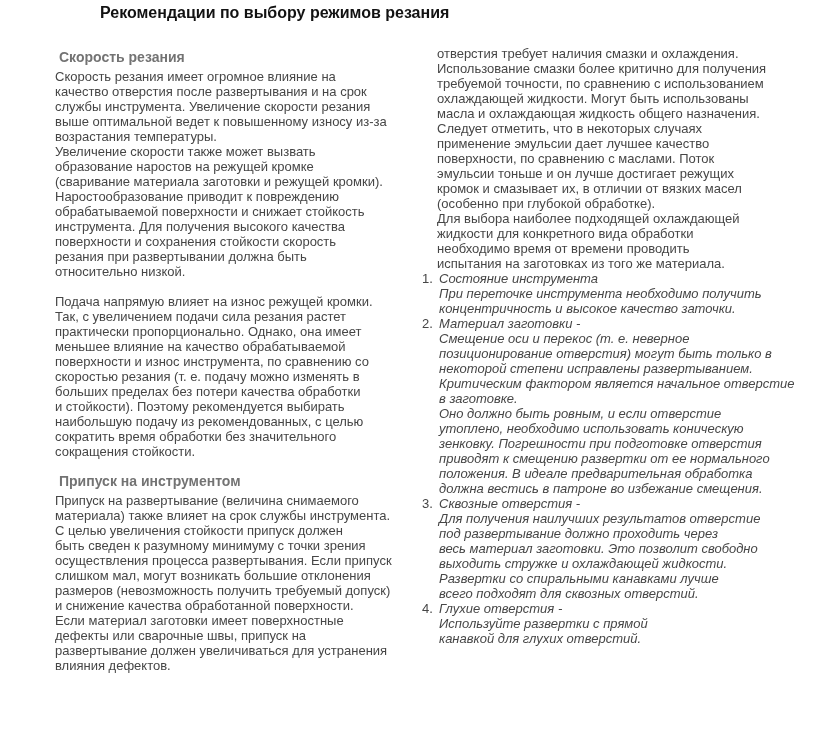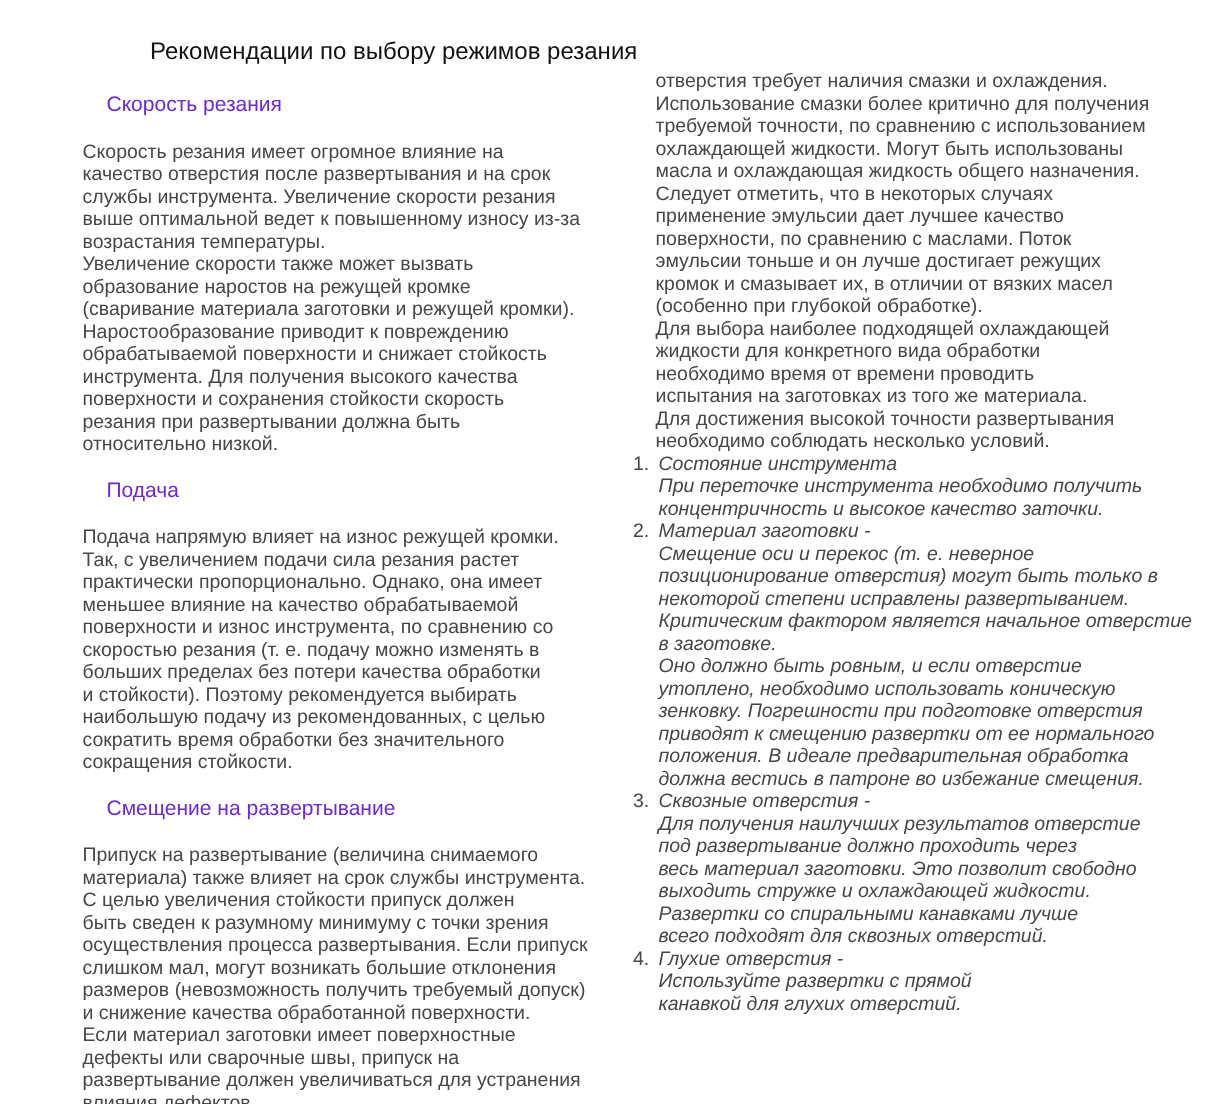--- a/index.html
+++ b/index.html
@@ -19,11 +19,11 @@
   .doc-title {
     position: absolute;
     left: 100px;
-    top: 25px;
+    top: 3px;
     margin: 0;
     font-size: 16px;
     line-height: 19px;
-    font-weight: normal;
+    font-weight: bold;
     color: #121212;
     white-space: nowrap;
   }

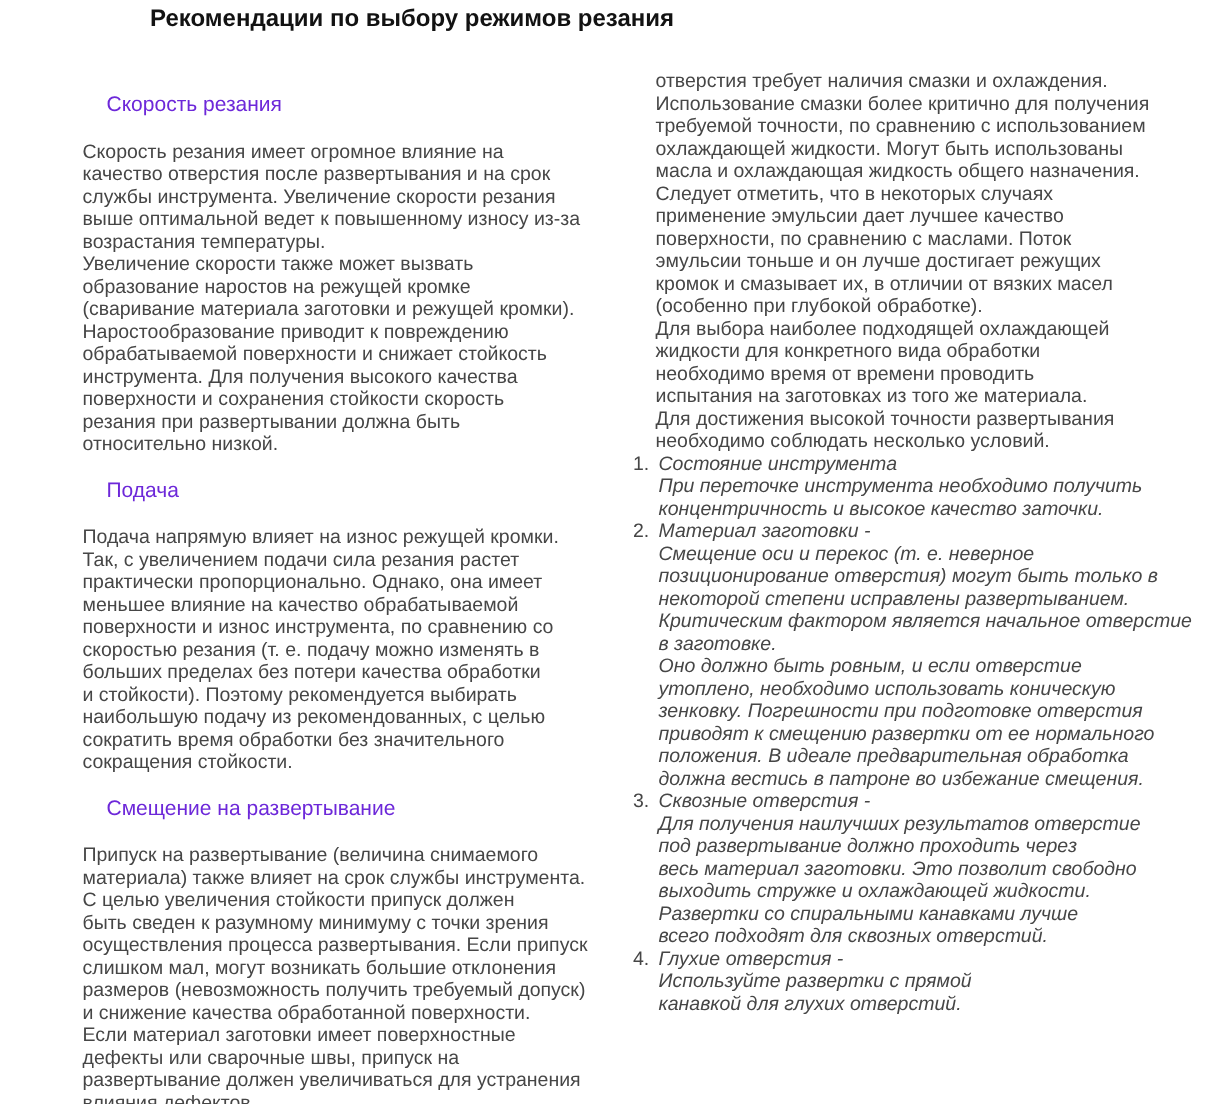--- a/index.html
+++ b/index.html
@@ -45,11 +45,11 @@
     margin-top: 15px;
   }
   .sec-heading {
-    margin: 16px;
+    margin: 4px;
     font-size: 14px;
     line-height: 15px;
-    font-weight: normal;
-    color: #6d28d9;
+    font-weight: bold;
+    color: #737373;
     white-space: nowrap;
   }
   .body-text {

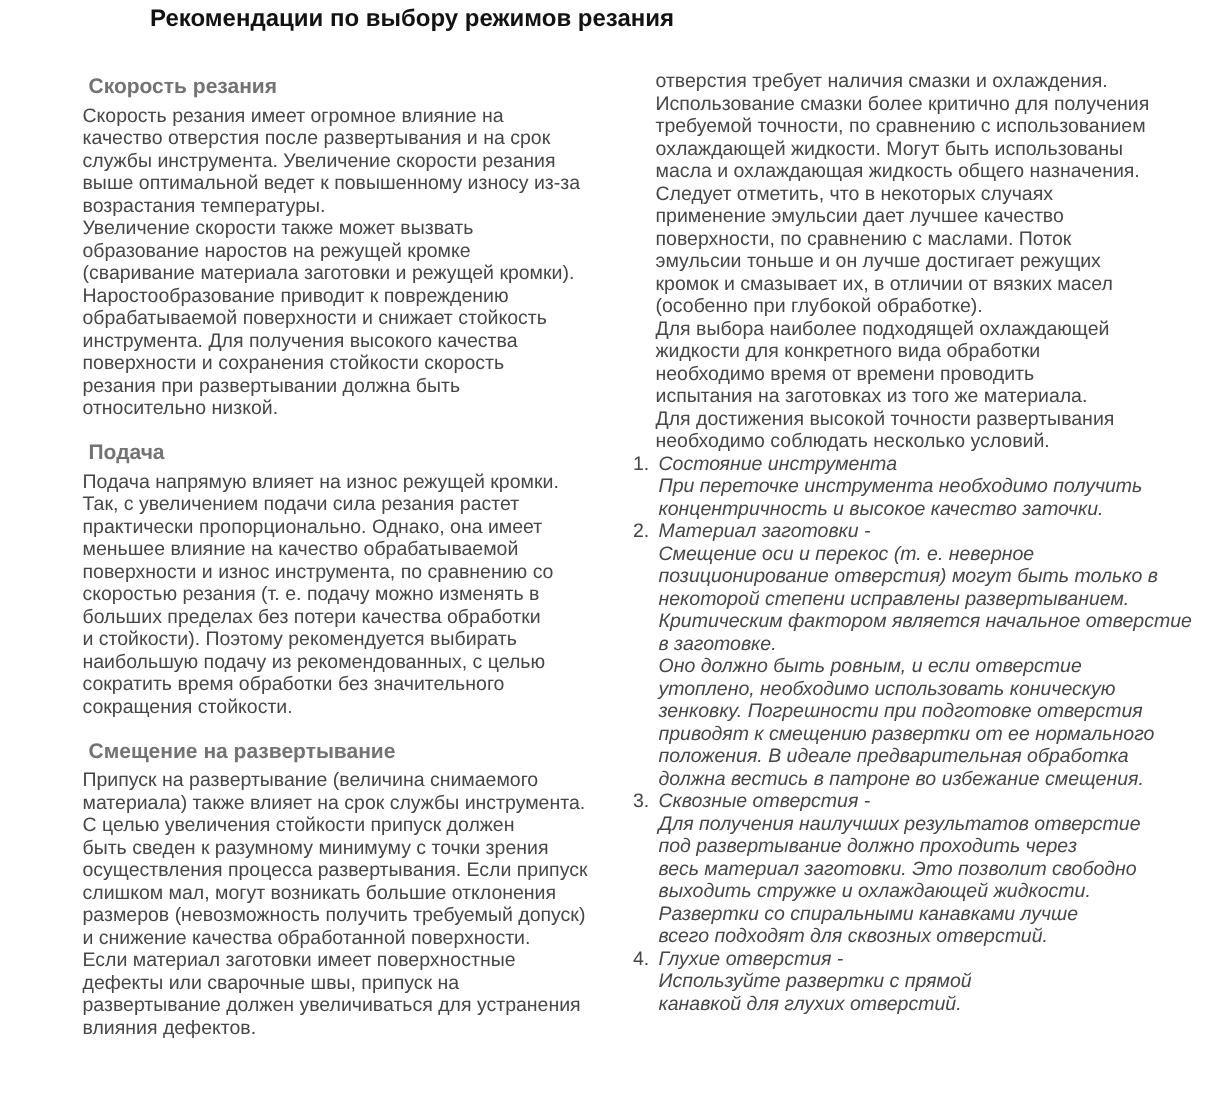--- a/index.html
+++ b/index.html
@@ -161,8 +161,6 @@
 необходимо время от времени проводить
 испытания на заготовках из того же материала.</p>
 
-    <p class="body-text indent">Для достижения высокой точности развертывания
-необходимо соблюдать несколько условий.</p>
 
     <div class="cond-list">
 

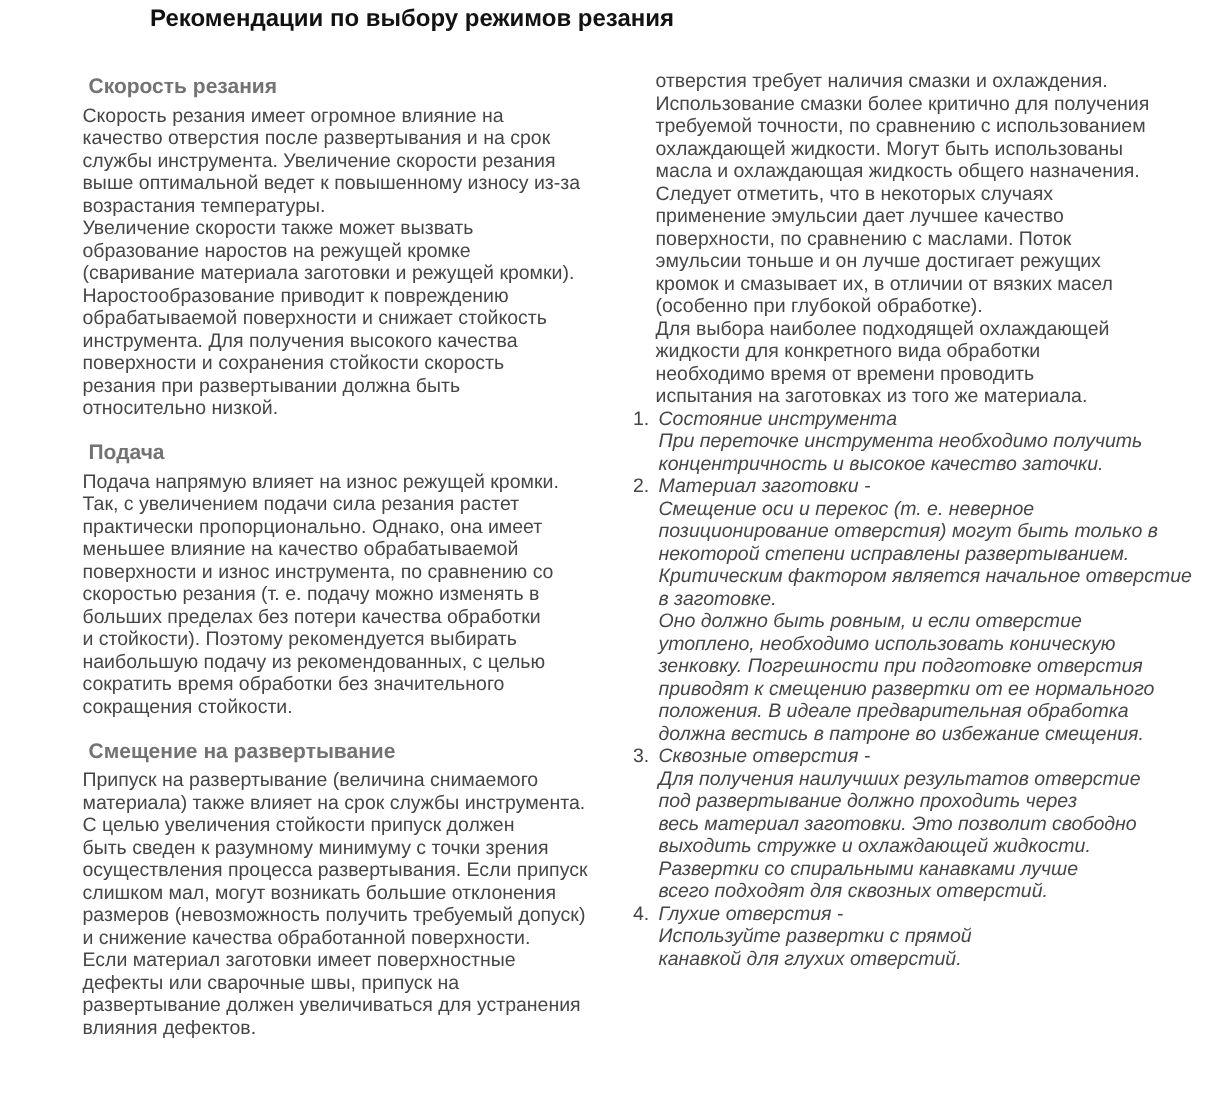--- a/index.html
+++ b/index.html
@@ -108,7 +108,6 @@
     </div>
 
     <div class="section">
-      <h2 class="sec-heading">Подача</h2>
       <p class="body-text">Подача напрямую влияет на износ режущей кромки.
 Так, с увеличением подачи сила резания растет
 практически пропорционально. Однако, она имеет

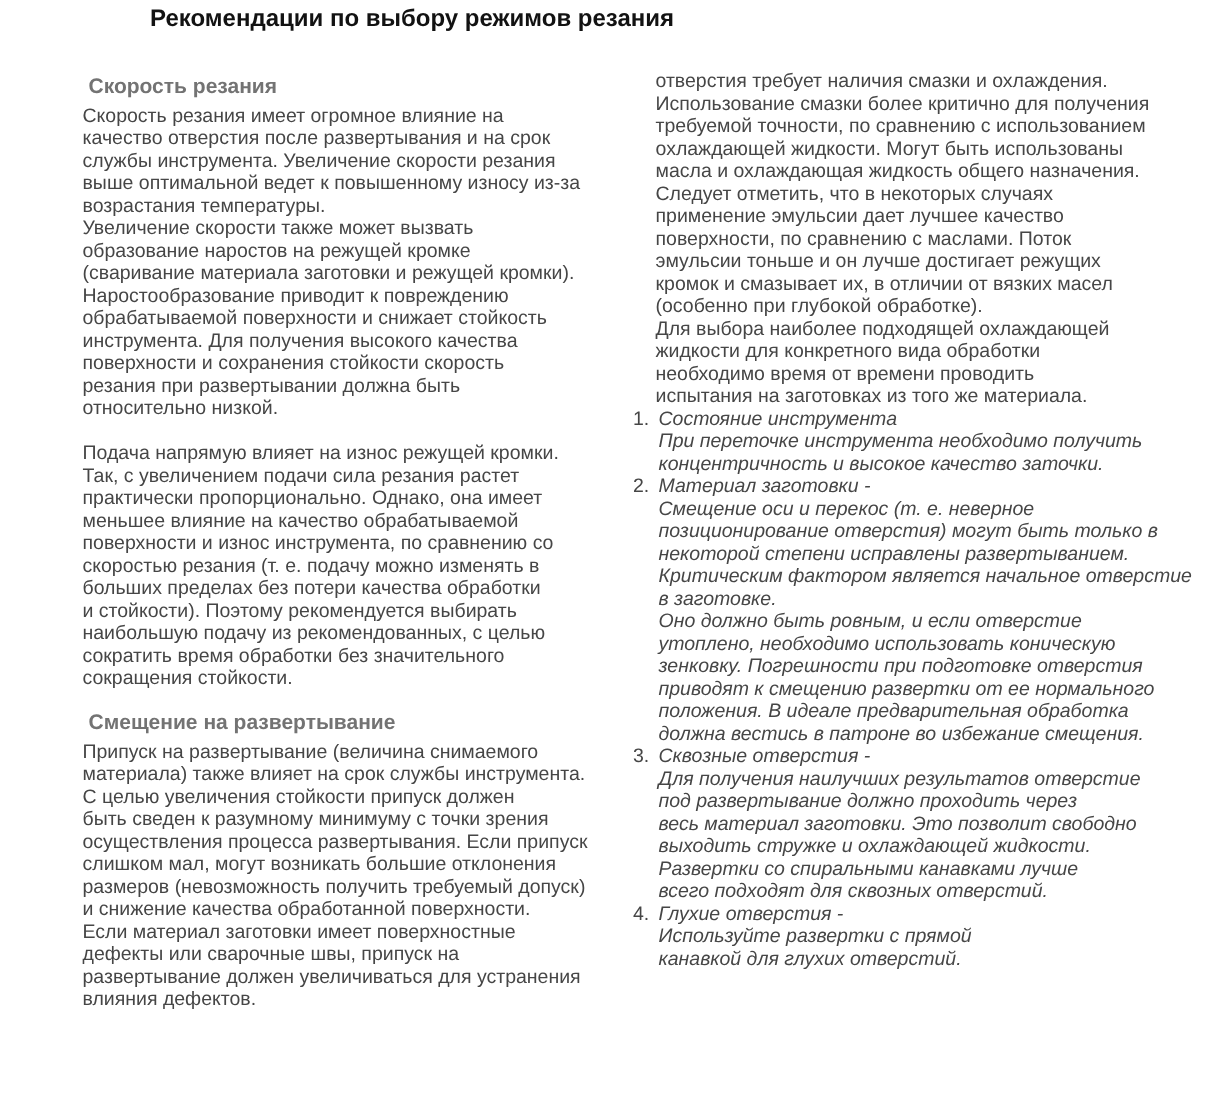--- a/index.html
+++ b/index.html
@@ -122,7 +122,7 @@
     </div>
 
     <div class="section">
-      <h2 class="sec-heading">Смещение на развертывание</h2>
+      <h2 class="sec-heading">Припуск на инструментом</h2>
       <p class="body-text">Припуск на развертывание (величина снимаемого
 материала) также влияет на срок службы инструмента.
 С целью увеличения стойкости припуск должен

